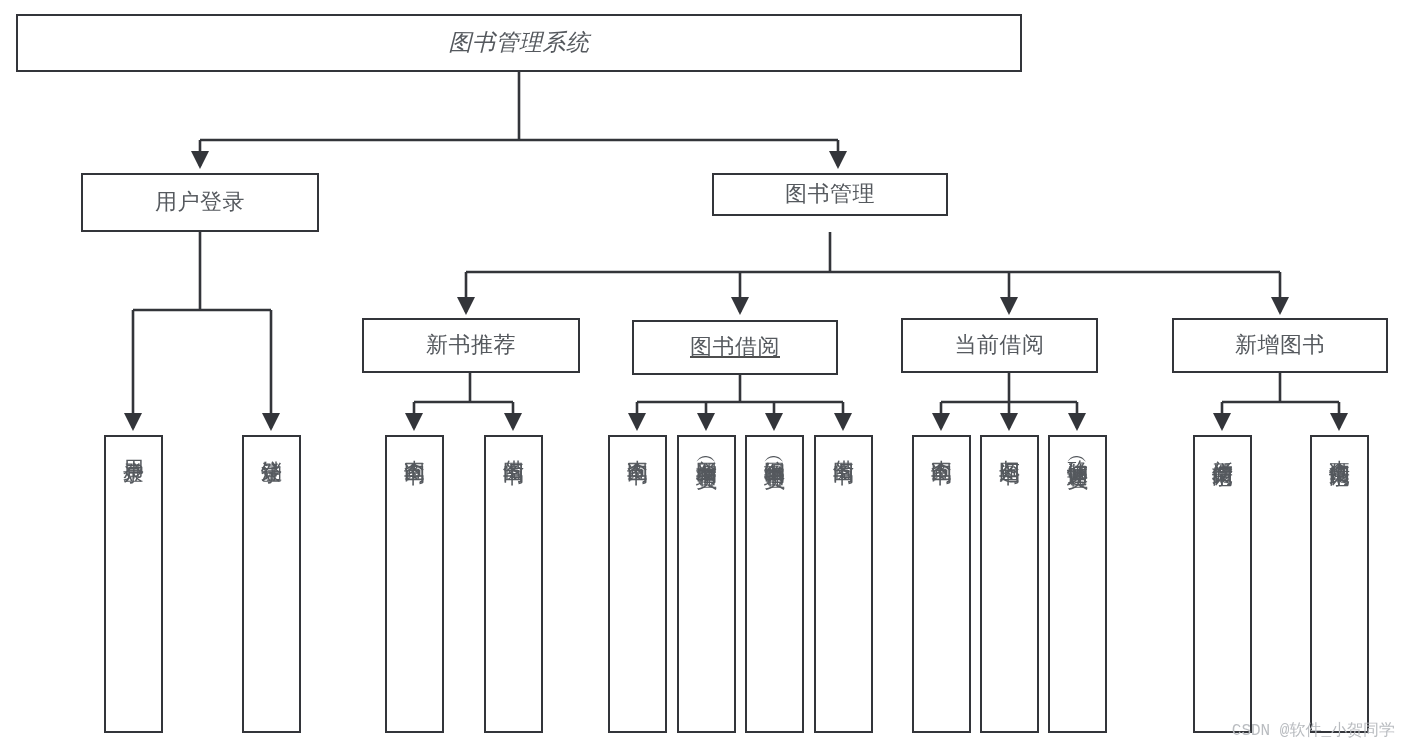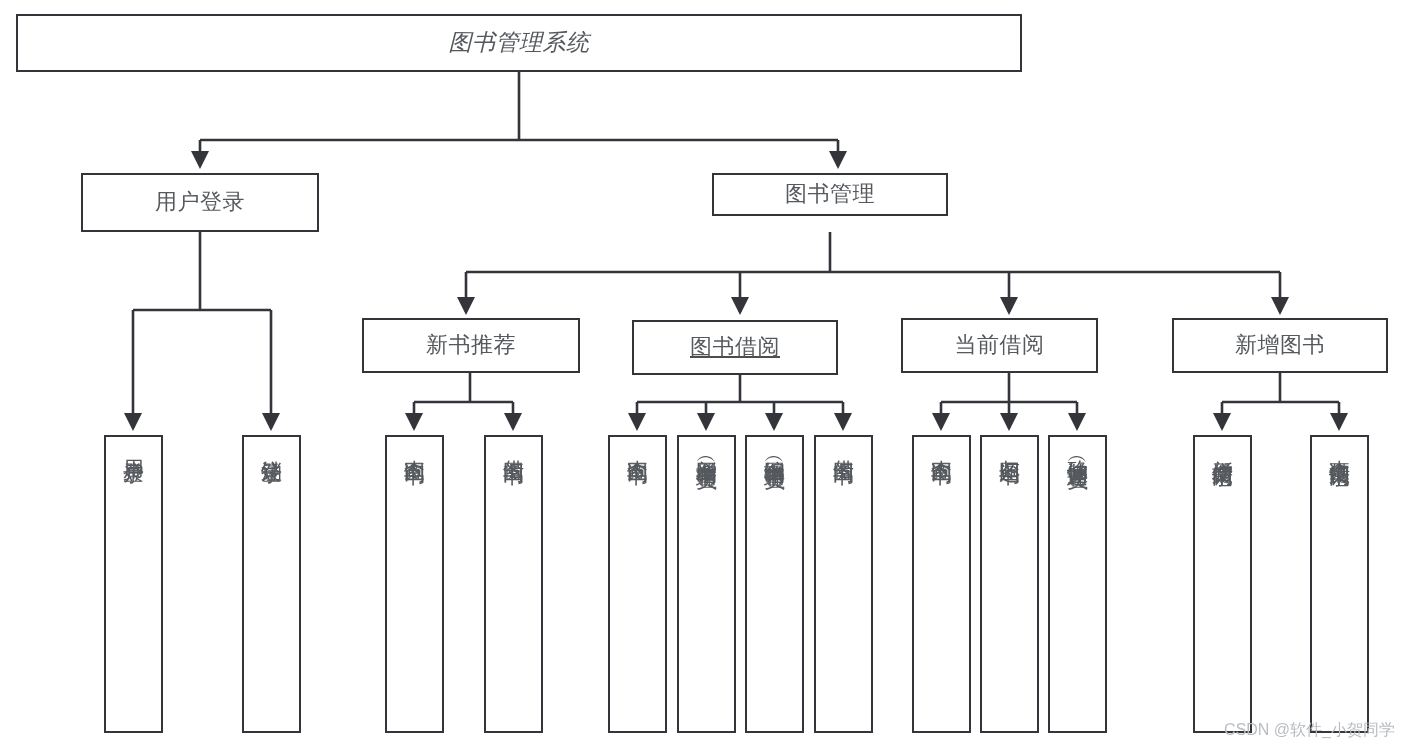--- a/index.html
+++ b/index.html
@@ -74,7 +74,7 @@
     color: #b9bcc0;
     z-index: 5;
     white-space: nowrap;
-    font-family: Liberation Sans, sans-serif;
+    font-family: Liberation Mono, monospace;
   }
 </style>
 </head>

